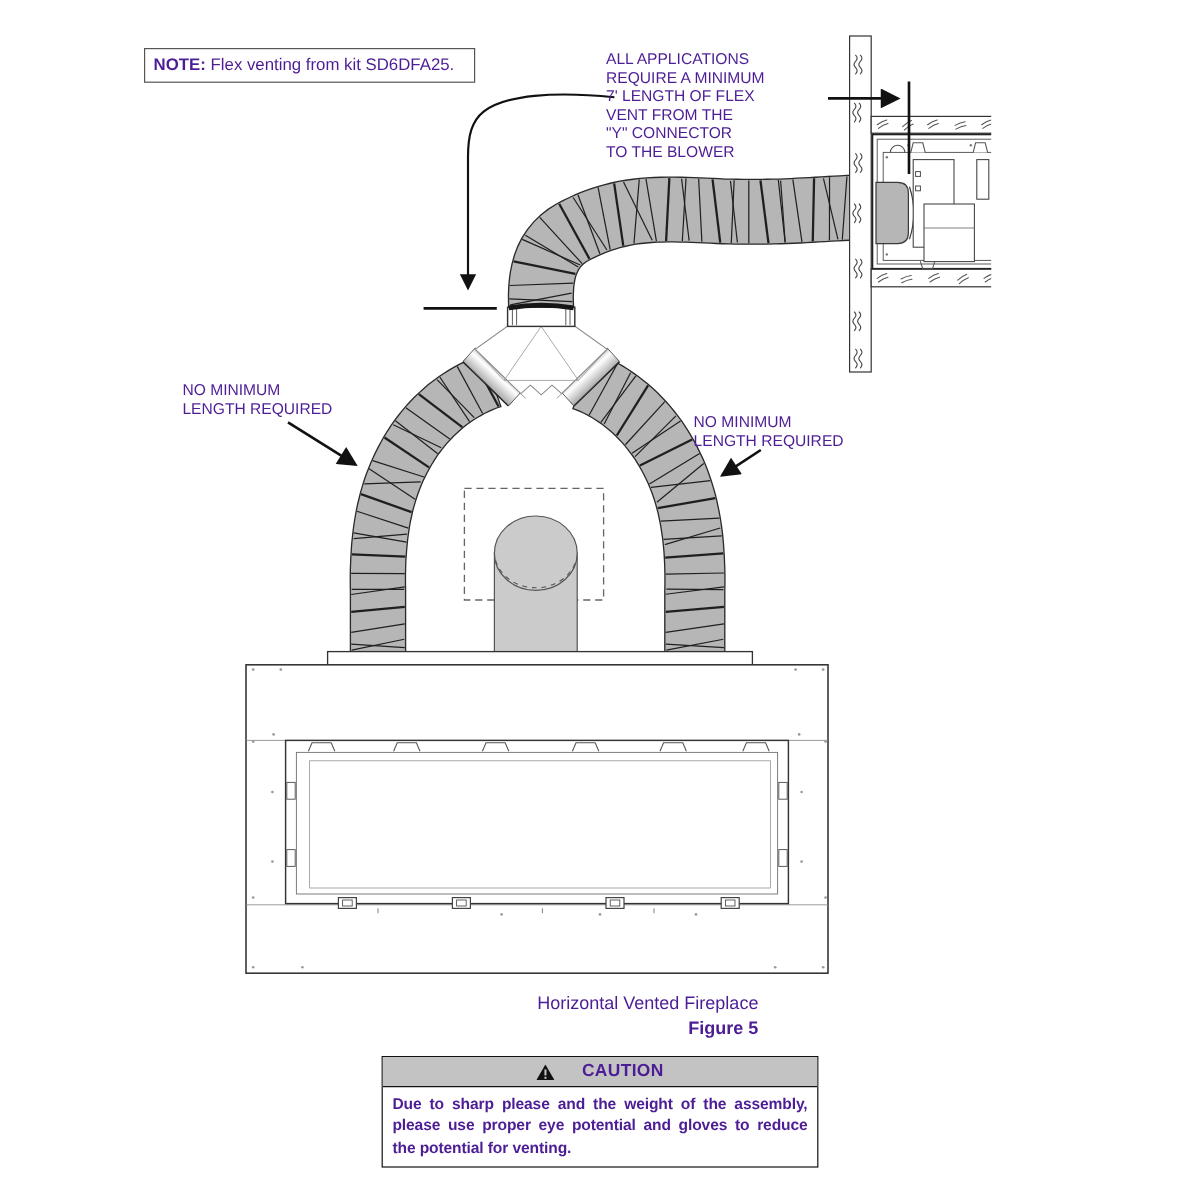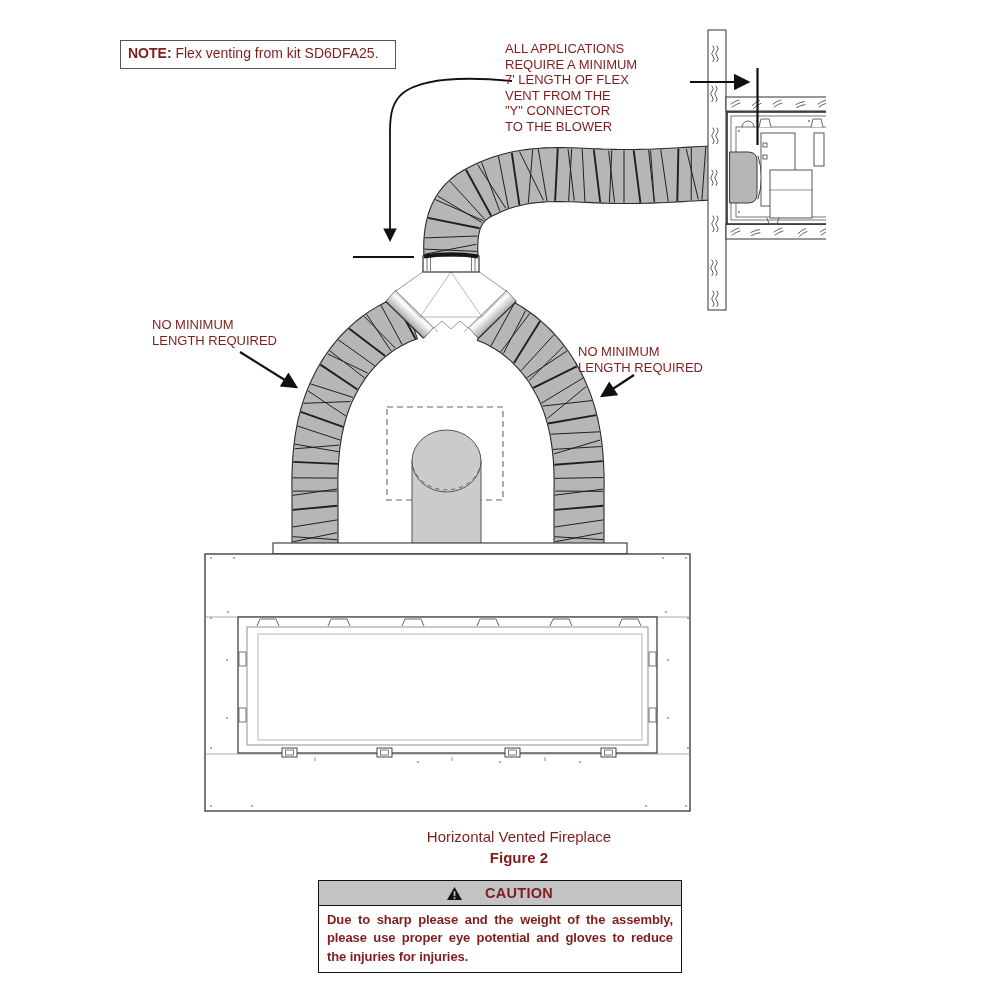--- a/index.html
+++ b/index.html
@@ -4,7 +4,7 @@
 <style>
   html,body{margin:0;padding:0;background:#fff;}
   .stage{position:relative;width:826px;height:1000px;background:#fff;overflow:hidden;
-         font-family:"Liberation Sans",sans-serif;color:#7f1d1d;}
+         font-family:"Liberation Sans",sans-serif;color:#4c1d95;}
   .stage svg.drawing{position:absolute;left:0;top:0;}
   .note-box{position:absolute;left:120px;top:40px;width:260px;height:19px;
             border:1px solid #555;padding:4px 7px;font-size:14px;white-space:nowrap;background:#fff;}

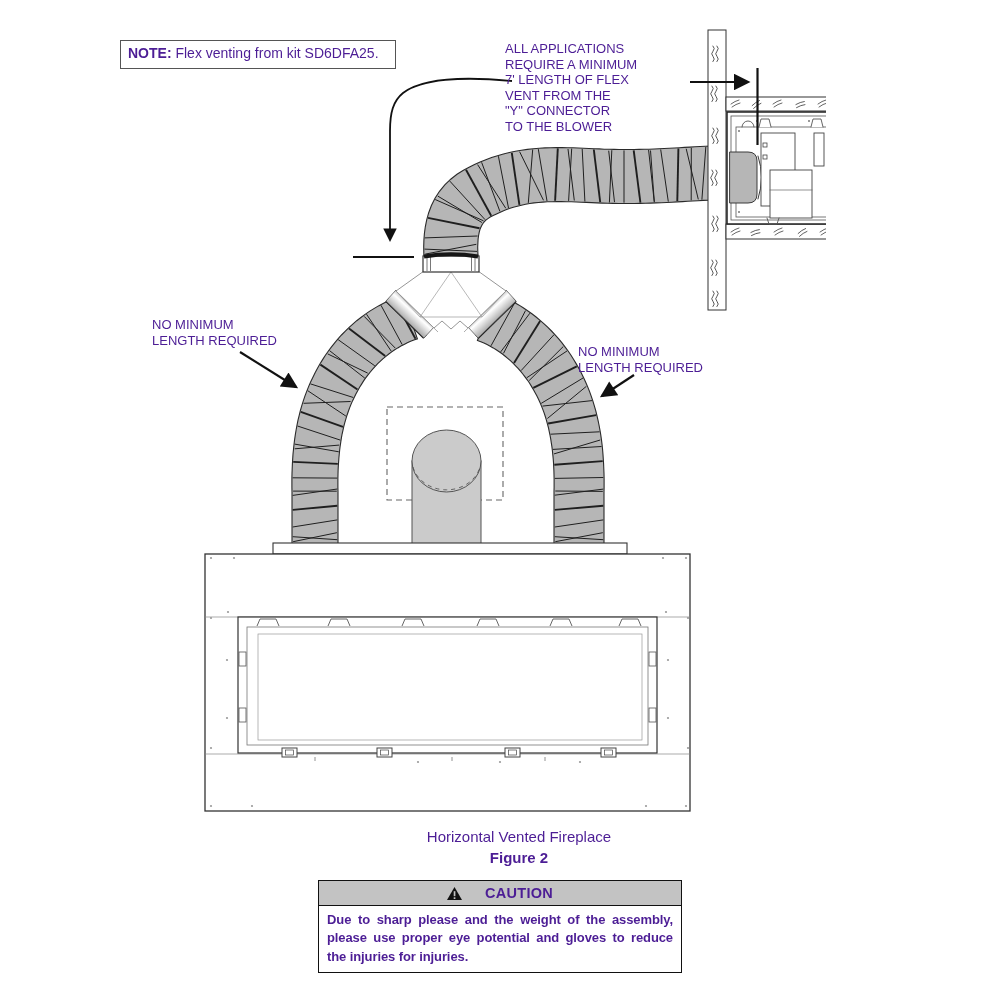--- a/index.html
+++ b/index.html
@@ -13,7 +13,7 @@
   .anno.flex{left:505px;top:41px;width:192px;}
   .anno.left-lbl{left:152px;top:317px;width:162px;}
   .anno.right-lbl{left:578px;top:344px;width:142px;}
-  .caption{position:absolute;left:369px;width:300px;text-align:center;font-size:15px;}
+  .caption{position:absolute;left:332px;width:300px;text-align:right;font-size:15px;}
   .caption.title{top:828px;}
   .caption.fig{top:849px;font-weight:bold;}
   .caution{position:absolute;left:318px;top:880px;width:364px;border:1.5px solid #111;

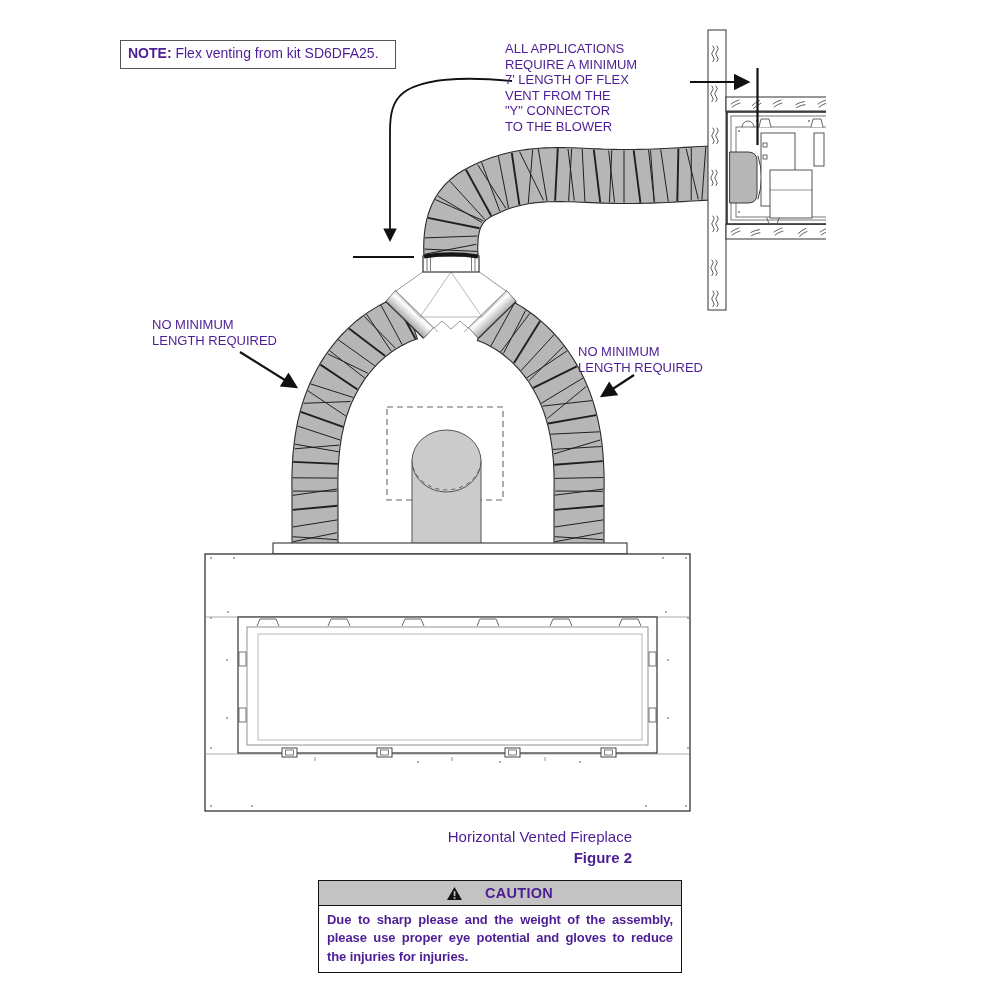--- a/index.html
+++ b/index.html
@@ -309,7 +309,7 @@
 LENGTH REQUIRED</div>
 
 <div class="caption title">Horizontal Vented Fireplace</div>
-<div class="caption fig">Figure 2</div>
+<div class="caption fig">Figure 5</div>
 
 <div class="caution">
   <div class="caution-hd">

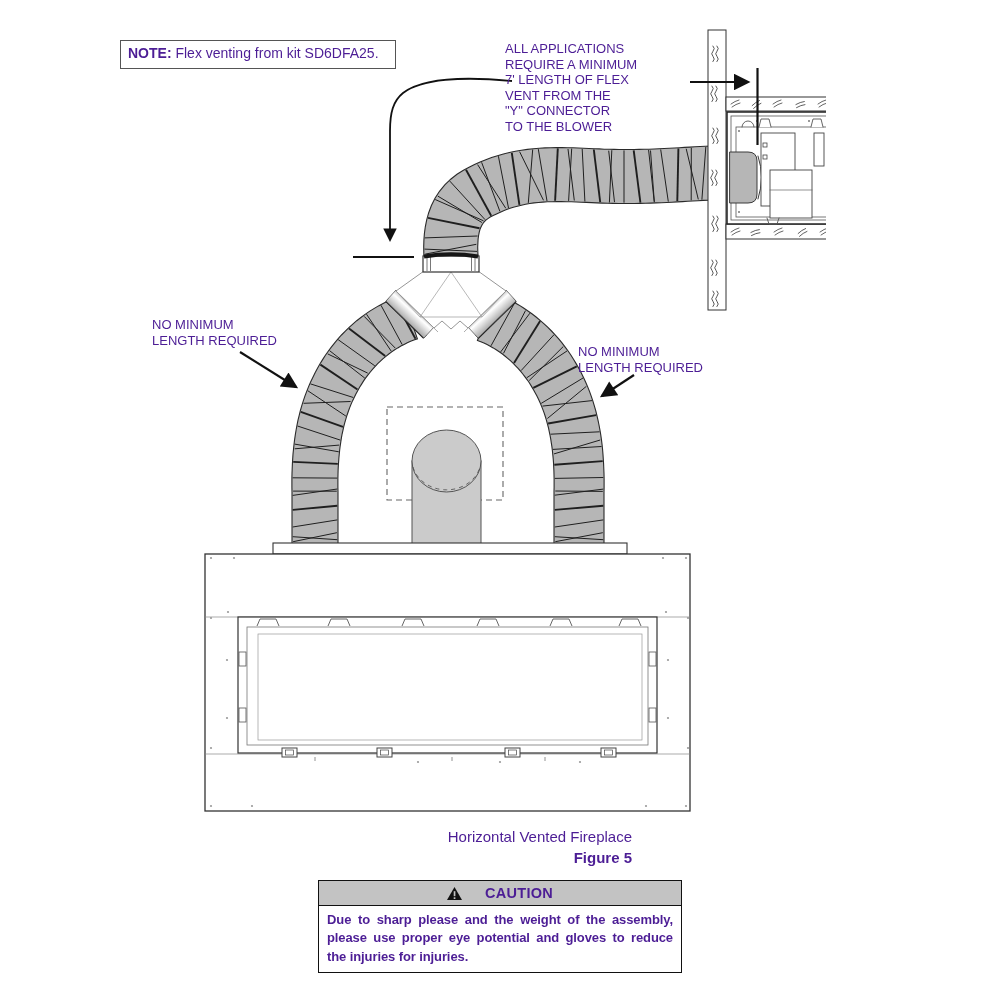--- a/index.html
+++ b/index.html
@@ -323,7 +323,7 @@
   <div class="caution-bd">
     <div class="jline">Due to sharp please and the weight of the assembly,</div>
     <div class="jline">please use proper eye potential and gloves to reduce</div>
-    <div class="lline">the injuries for injuries.</div>
+    <div class="lline">the potential for venting.</div>
   </div>
 </div>
 

